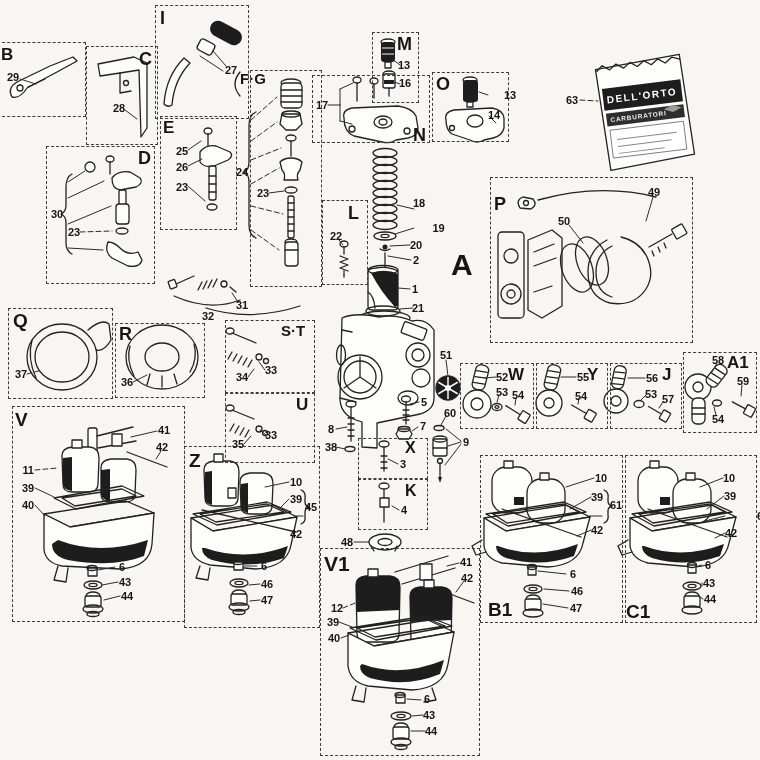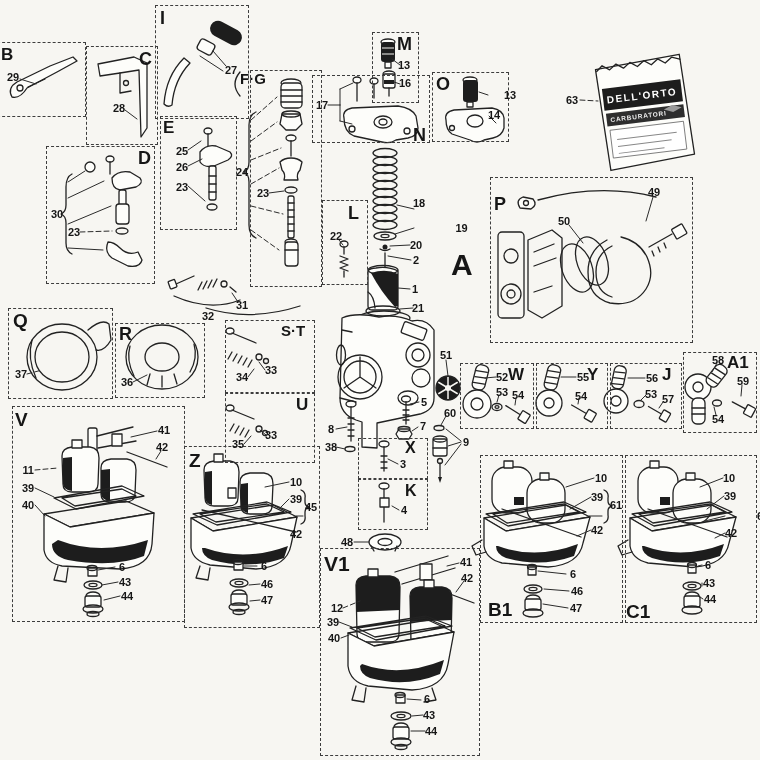--- a/index.html
+++ b/index.html
@@ -563,7 +563,7 @@
     <div class="callout" style="left: 572px; top: 100px;">63</div>
     <div class="callout" style="left: 336px; top: 236px;">22</div>
     <div class="callout" style="left: 419px; top: 203px;">18</div>
-    <div class="callout" style="left: 440px; top: 228px; padding-left: 43px;">19</div>
+    <div class="callout" style="left: 417px; top: 228px; padding-left: 43px;">19</div>
     <div class="callout" style="left: 416px; top: 245px;">20</div>
     <div class="callout" style="left: 416px; top: 260px;">2</div>
     <div class="callout" style="left: 415px; top: 289px;">1</div>

